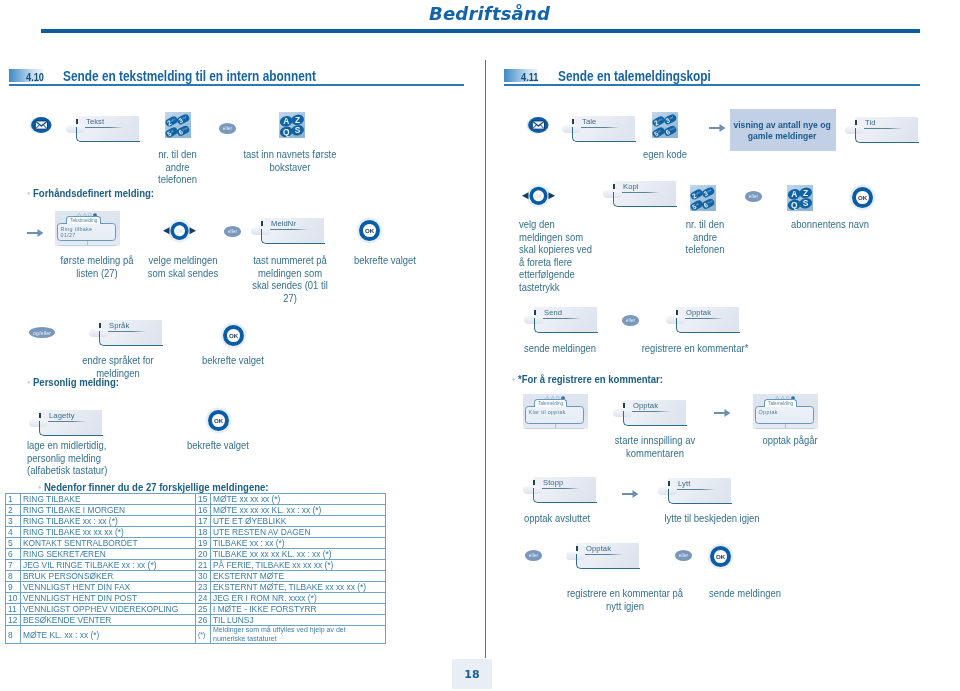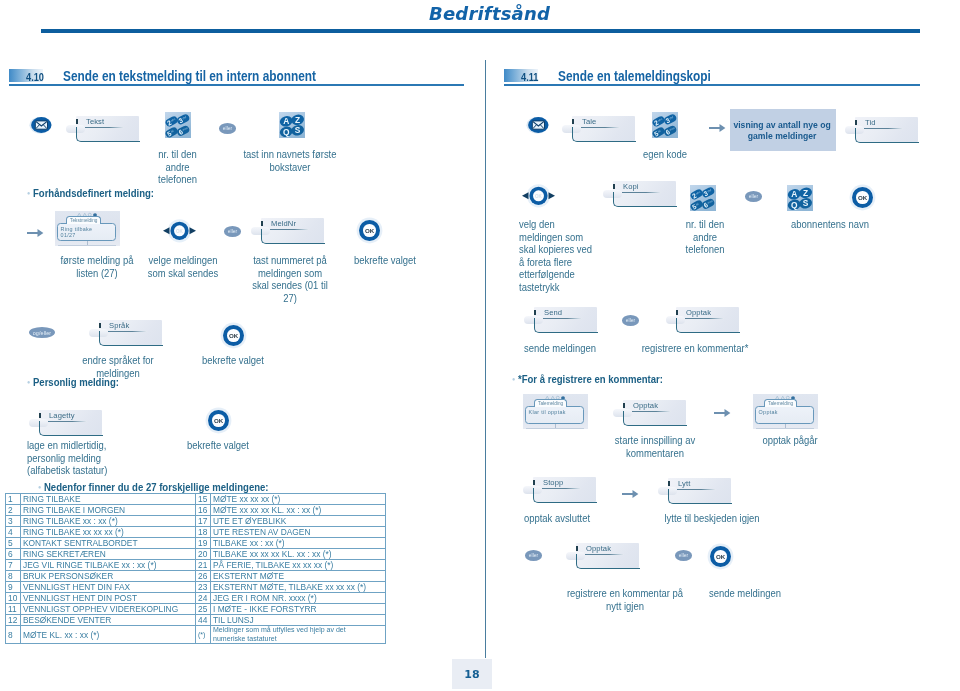--- a/index.html
+++ b/index.html
@@ -360,7 +360,7 @@
         <tr>
           <td class="n"><span>8</span></td>
           <td class="t"><span>BRUK PERSONSØKER</span></td>
-          <td class="n"><span>26</span></td>
+          <td class="n"><span>30</span></td>
           <td class="t"><span>EKSTERNT MØTE</span></td>
         </tr>
         <tr>

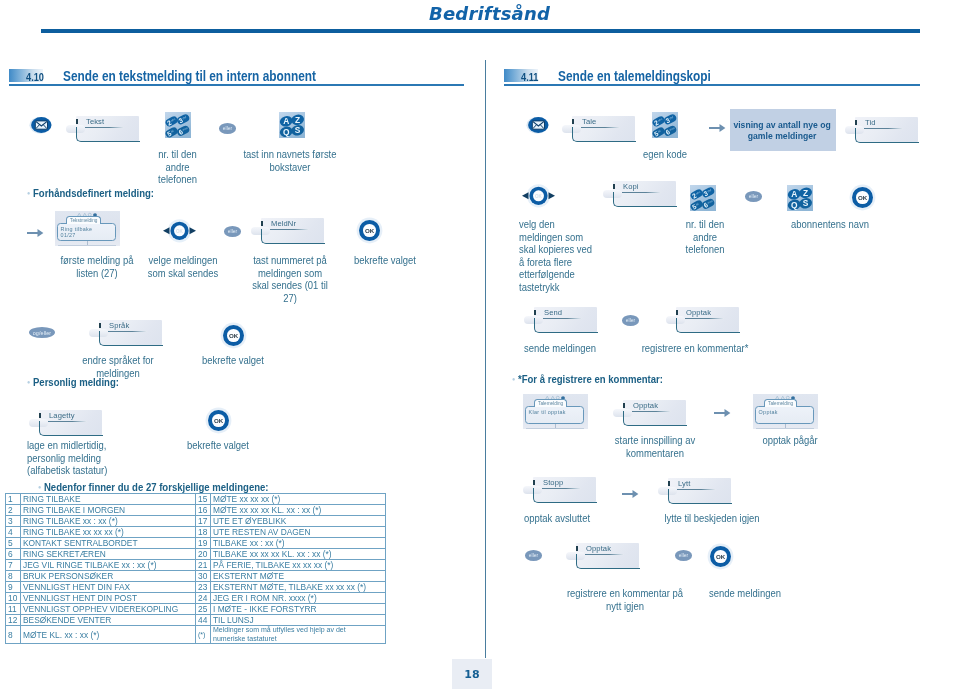--- a/index.html
+++ b/index.html
@@ -384,7 +384,7 @@
         <tr>
           <td class="n"><span>12</span></td>
           <td class="t"><span>BESØKENDE VENTER</span></td>
-          <td class="n"><span>44</span></td>
+          <td class="n"><span>26</span></td>
           <td class="t"><span>TIL LUNSJ</span></td>
         </tr>
         <tr>

